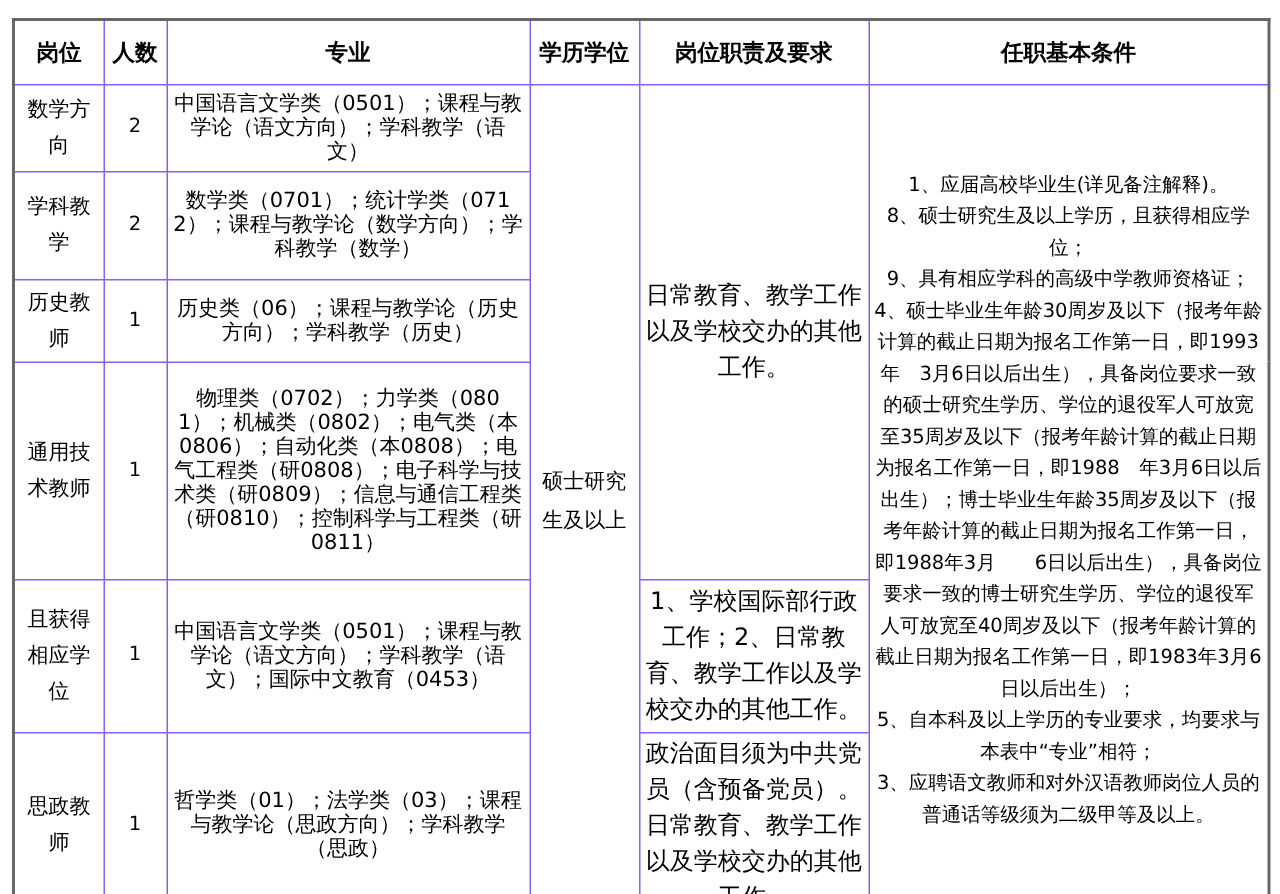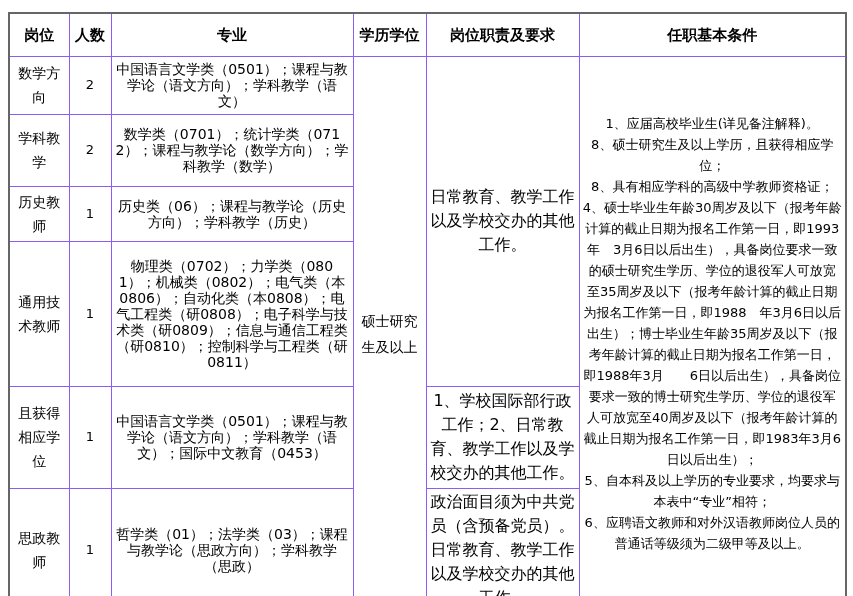--- a/index.html
+++ b/index.html
@@ -88,7 +88,7 @@
         <td class="cond-cell" rowspan="6">
           <div class="cond-item">1、应届高校毕业生(详见备注解释)。</div>
           <div class="cond-item">8、硕士研究生及以上学历，且获得相应学位；</div>
-          <div class="cond-item">8、具有相应学科的高级中学教师资格证；</div>
+          <div class="cond-item">9、具有相应学科的高级中学教师资格证；</div>
           <div class="cond-item">4、硕士毕业生年龄30周岁及以下（报考年龄计算的截止日期为报名工作第一日，即1993年　3月6日以后出生），具备岗位要求一致的硕士研究生学历、学位的退役军人可放宽至35周岁及以下（报考年龄计算的截止日期为报名工作第一日，即1988　年3月6日以后出生）；博士毕业生年龄35周岁及以下（报考年龄计算的截止日期为报名工作第一日，即1988年3月　　6日以后出生），具备岗位要求一致的博士研究生学历、学位的退役军人可放宽至40周岁及以下（报考年龄计算的截止日期为报名工作第一日，即1983年3月6日以后出生）；</div>
           <div class="cond-item">5、自本科及以上学历的专业要求，均要求与本表中“专业”相符；</div>
           <div class="cond-item">6、应聘语文教师和对外汉语教师岗位人员的普通话等级须为二级甲等及以上。</div>

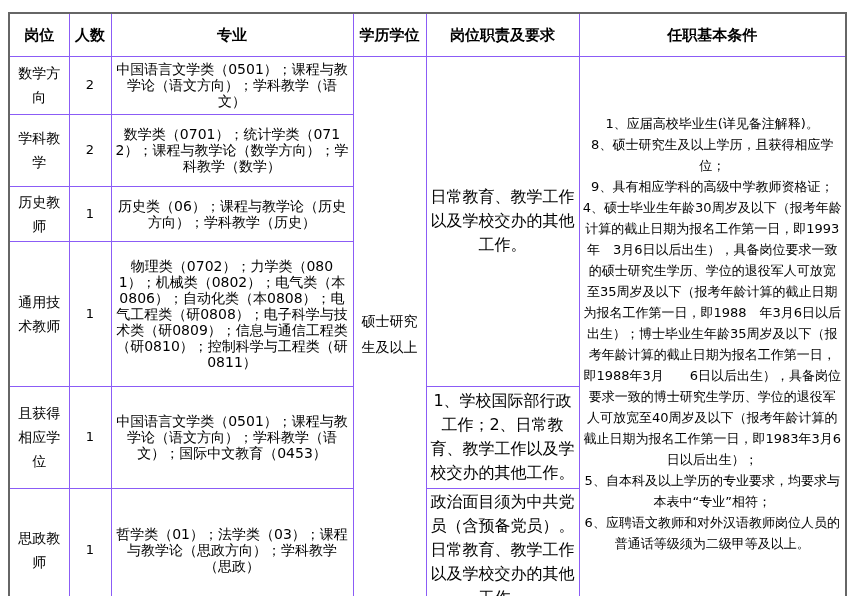--- a/index.html
+++ b/index.html
@@ -91,7 +91,7 @@
           <div class="cond-item">9、具有相应学科的高级中学教师资格证；</div>
           <div class="cond-item">4、硕士毕业生年龄30周岁及以下（报考年龄计算的截止日期为报名工作第一日，即1993年　3月6日以后出生），具备岗位要求一致的硕士研究生学历、学位的退役军人可放宽至35周岁及以下（报考年龄计算的截止日期为报名工作第一日，即1988　年3月6日以后出生）；博士毕业生年龄35周岁及以下（报考年龄计算的截止日期为报名工作第一日，即1988年3月　　6日以后出生），具备岗位要求一致的博士研究生学历、学位的退役军人可放宽至40周岁及以下（报考年龄计算的截止日期为报名工作第一日，即1983年3月6日以后出生）；</div>
           <div class="cond-item">5、自本科及以上学历的专业要求，均要求与本表中“专业”相符；</div>
-          <div class="cond-item">6、应聘语文教师和对外汉语教师岗位人员的普通话等级须为二级甲等及以上。</div>
+          <div class="cond-item">3、应聘语文教师和对外汉语教师岗位人员的普通话等级须为二级甲等及以上。</div>
         </td>
       </tr>
       <tr class="h-r2">

